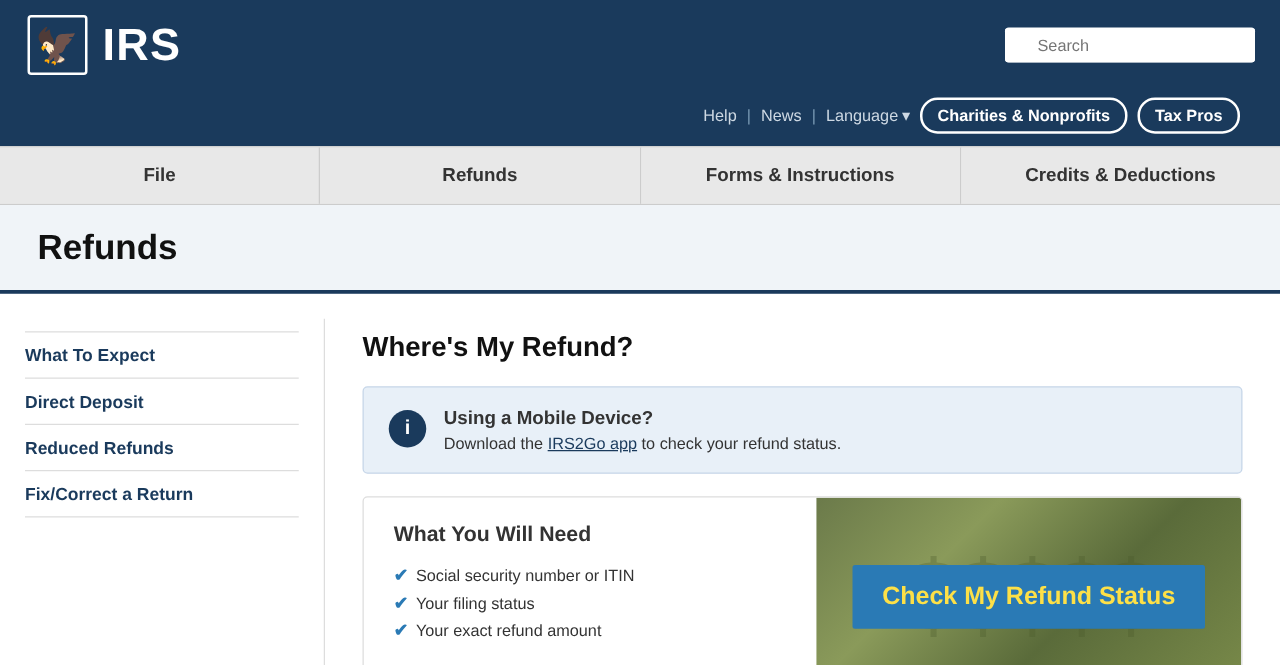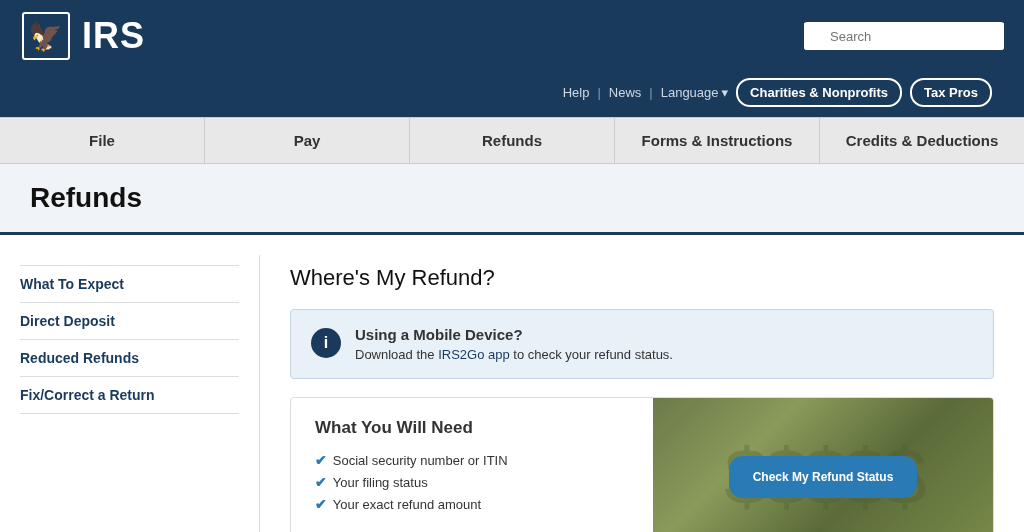--- a/index.html
+++ b/index.html
@@ -325,7 +325,6 @@
 
 <nav class="main-nav">
   <div class="nav-item">File</div>
-  <div class="nav-item">Pay</div>
   <div class="nav-item">Refunds</div>
   <div class="nav-item">Forms &amp; Instructions</div>
   <div class="nav-item">Credits &amp; Deductions</div>

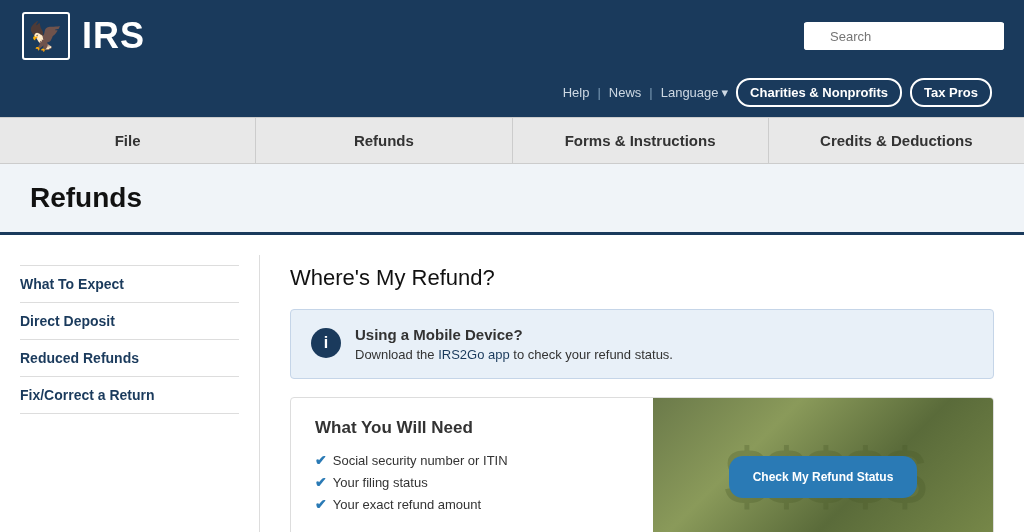--- a/index.html
+++ b/index.html
@@ -172,7 +172,7 @@
     }
     .section-title {
       font-size: 22px;
-      font-weight: normal;
+      font-weight: bold;
       color: #111;
       margin-bottom: 18px;
     }

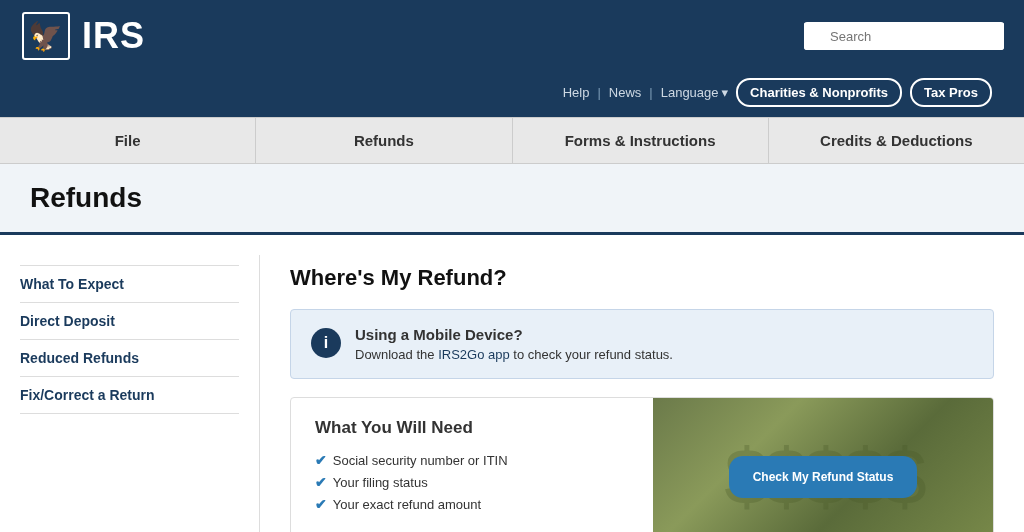--- a/index.html
+++ b/index.html
@@ -213,6 +213,7 @@
     }
     .info-box-text a {
       color: #1a3a5c;
+      text-decoration: underline;
       cursor: pointer;
     }
 

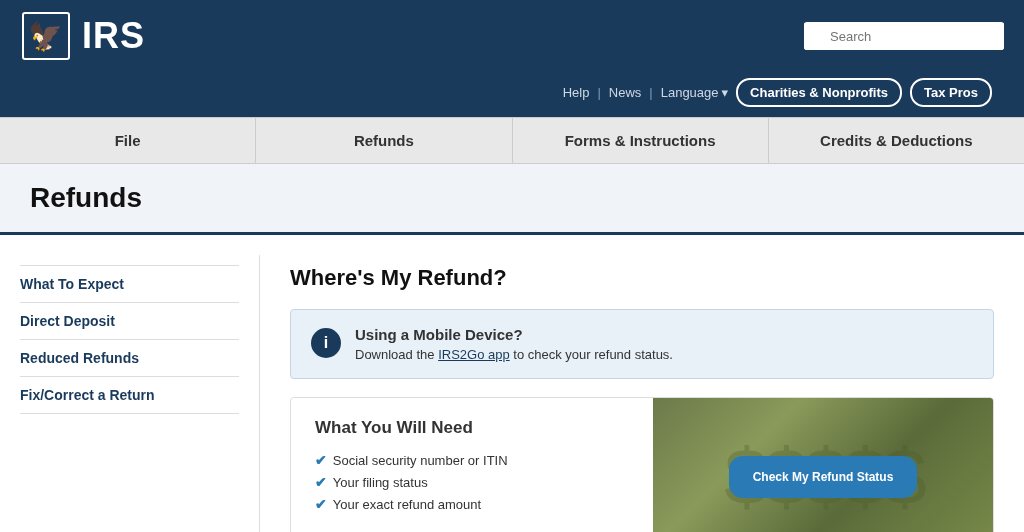--- a/index.html
+++ b/index.html
@@ -280,15 +280,15 @@
     }
     .check-status-btn {
       background: #2a7ab5;
-      color: #ffffff;
+      color: #fde047;
       border: none;
       padding: 14px 24px;
-      font-size: 12px;
+      font-size: 20px;
       font-weight: bold;
       cursor: pointer;
       z-index: 2;
       position: relative;
-      border-radius: 14px;
+      border-radius: 2px;
     }
   </style>
 </head>

